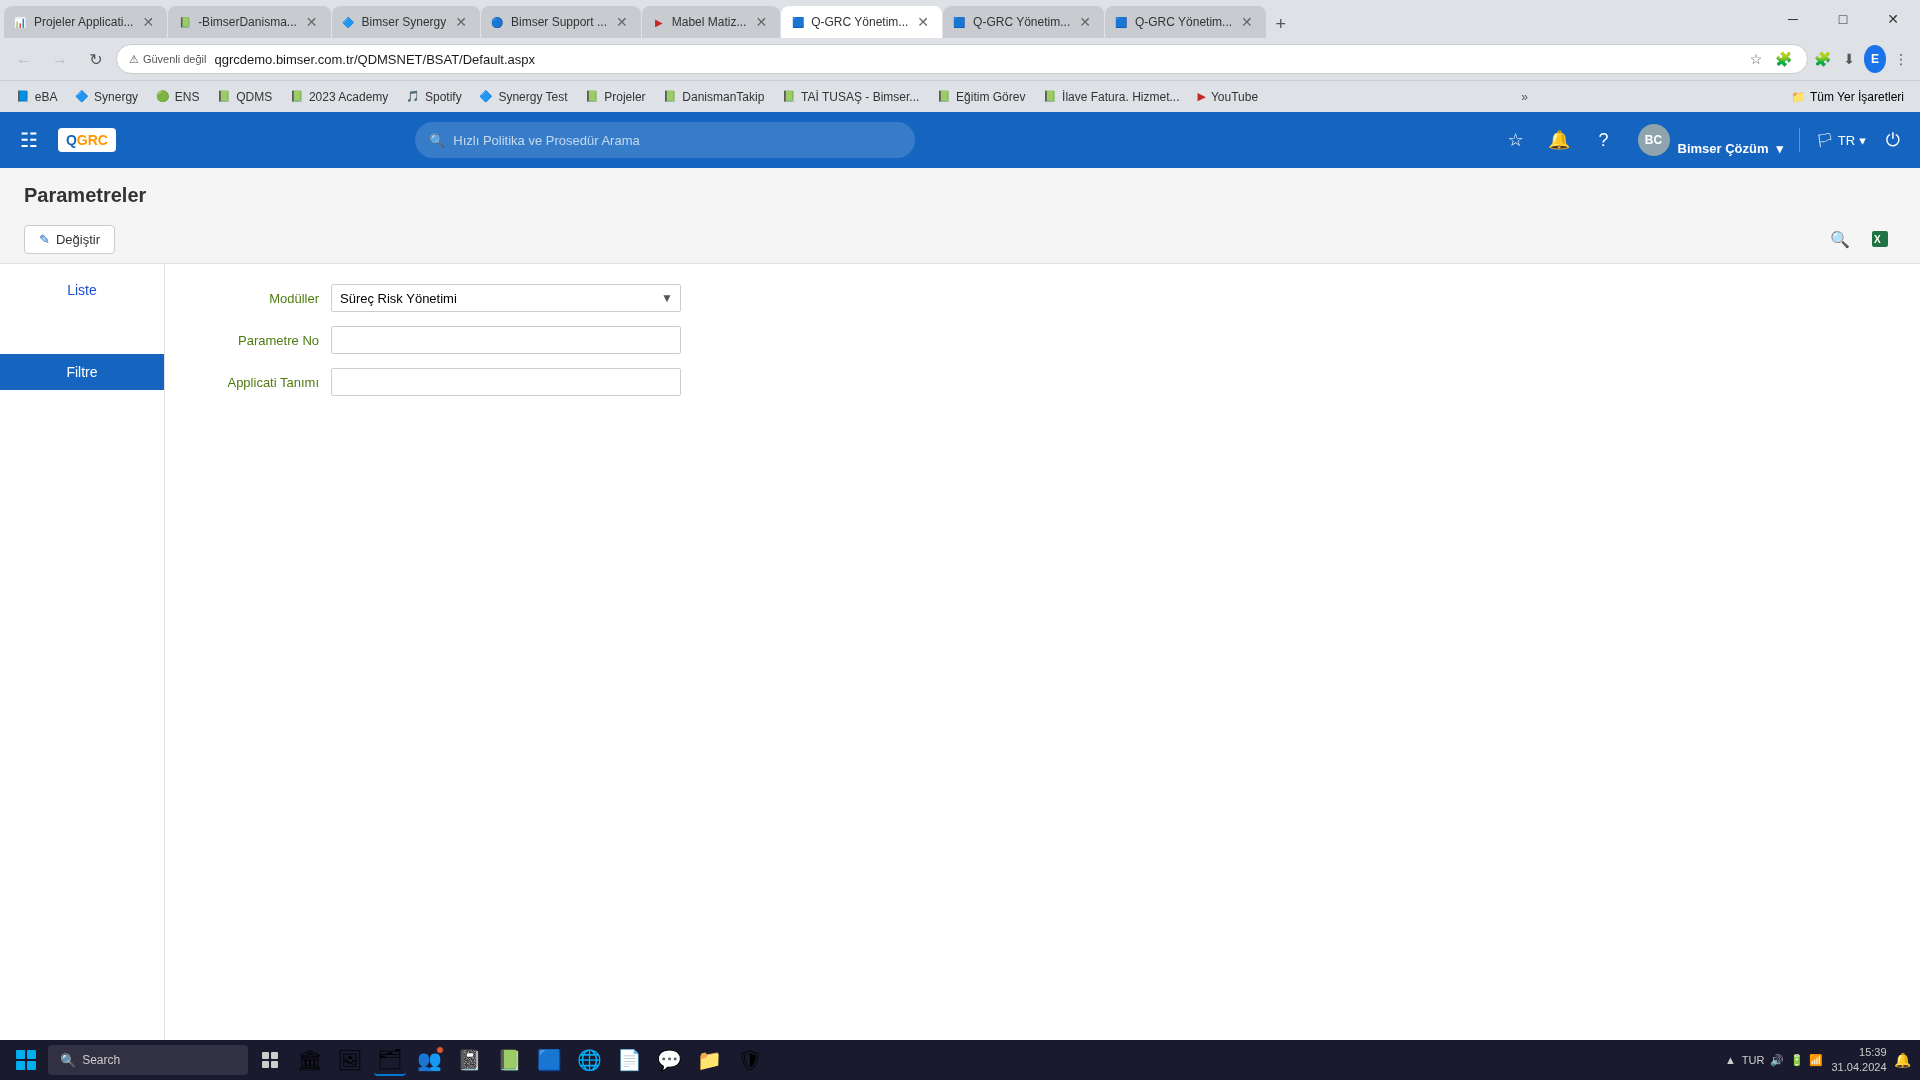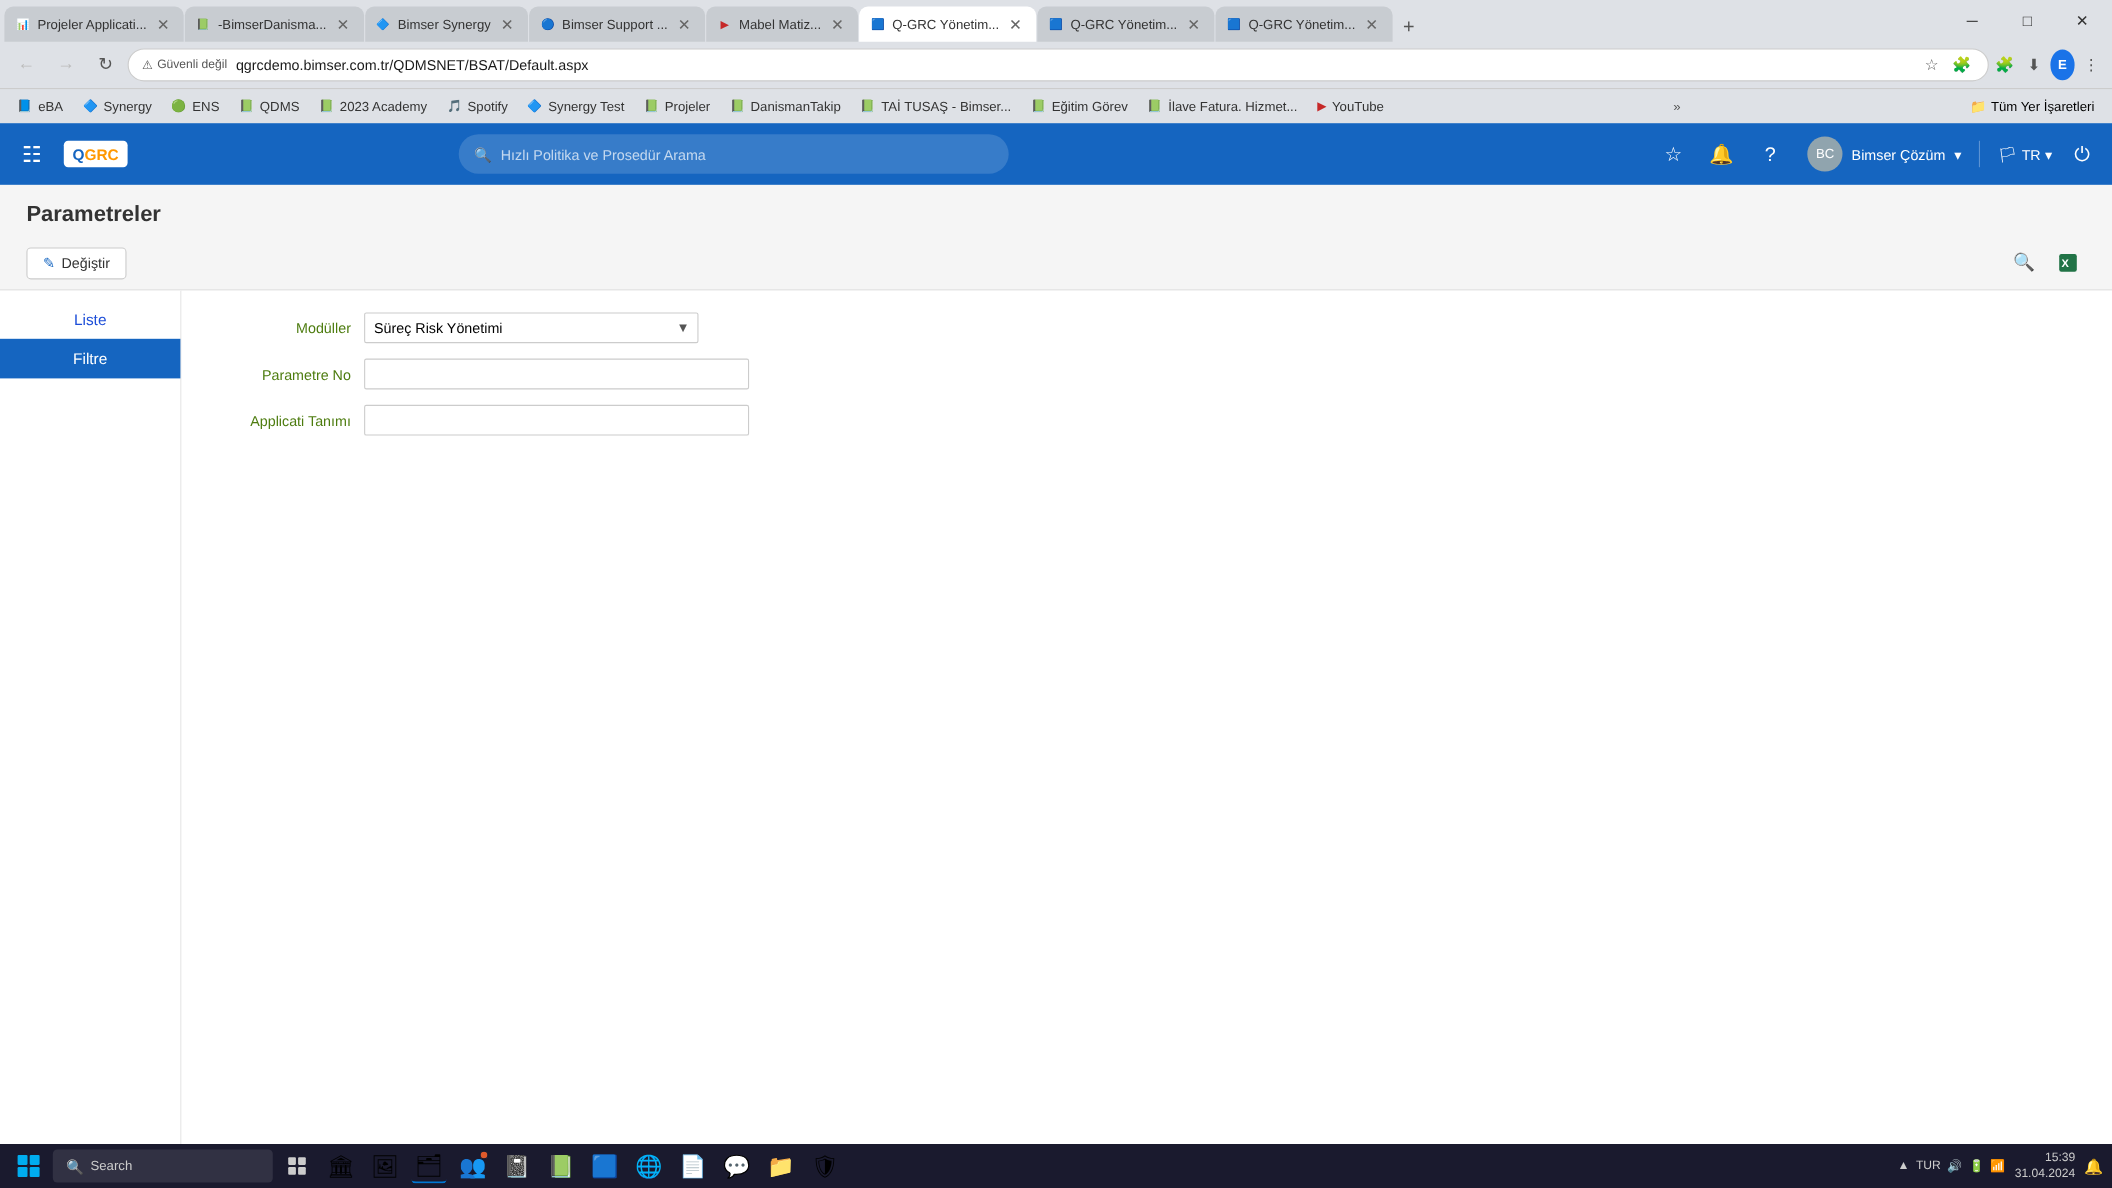--- a/index.html
+++ b/index.html
@@ -52,7 +52,7 @@
     .app-search-icon { color: rgba(255,255,255,0.8); }
     .header-actions { margin-left: auto; display: flex; align-items: center; gap: 8px; }
     .header-icon-btn { width: 36px; height: 36px; display: flex; align-items: center; justify-content: center; color: white; cursor: pointer; border-radius: 50%; font-size: 18px; }
-    .user-btn { display: flex; align-items: center; gap: 8px; color: white; cursor: pointer; padding: 4px 8px; border-radius: 20px; }
+    .user-btn { display: flex; align-items: flex-end; gap: 8px; color: white; cursor: pointer; padding: 4px 8px; border-radius: 20px; font-weight: bold; }
     .user-avatar { width: 32px; height: 32px; border-radius: 50%; background: #90a4ae; display: flex; align-items: center; justify-content: center; font-size: 12px; color: white; }
     .user-name { font-size: 13px; }
     .lang-btn { color: white; font-size: 13px; cursor: pointer; display: flex; align-items: center; gap: 4px; padding: 4px 8px; border-radius: 4px; }

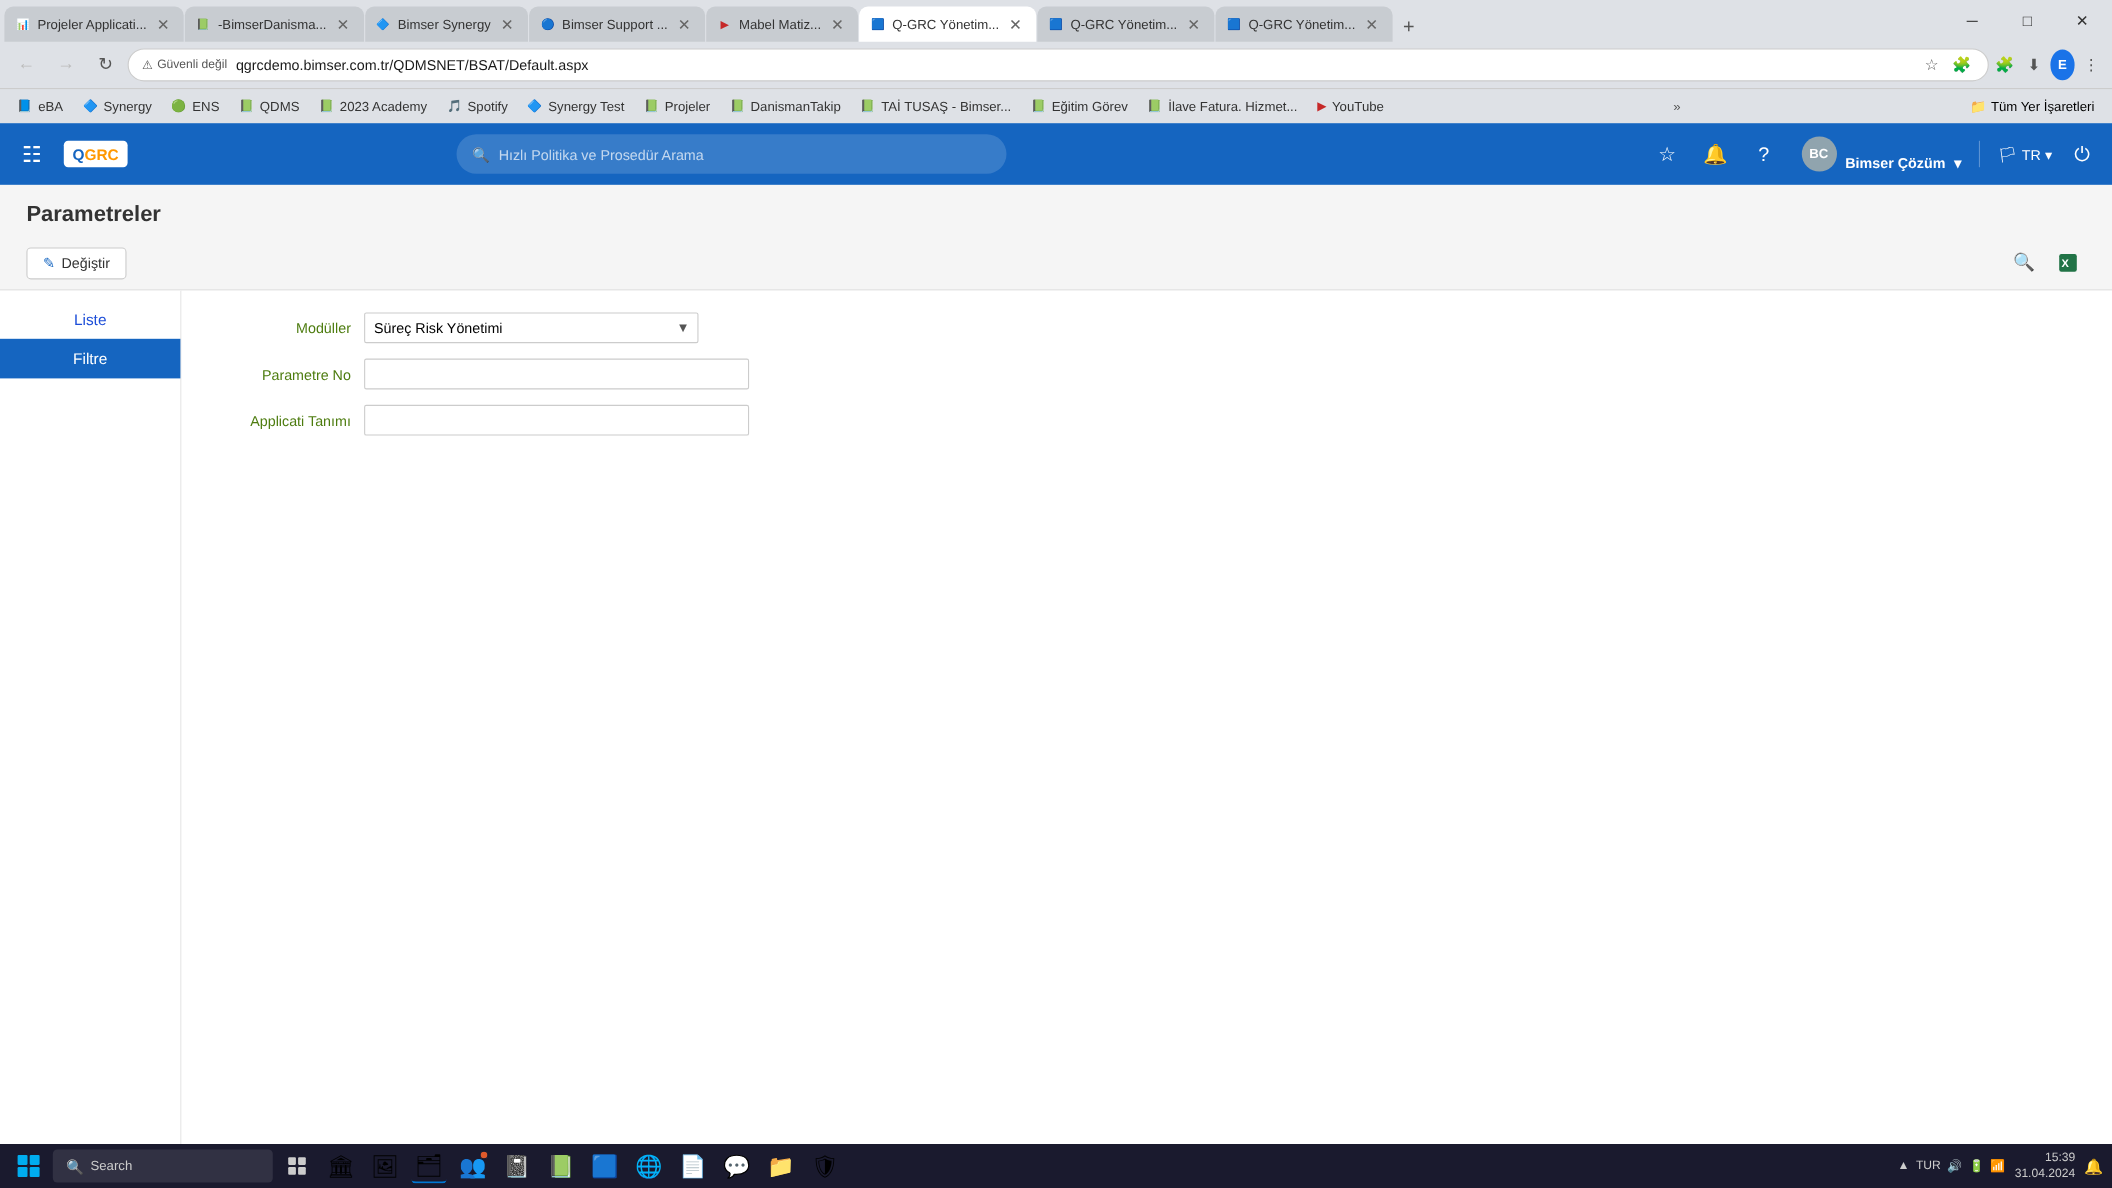--- a/index.html
+++ b/index.html
@@ -83,7 +83,7 @@
     .filter-label { min-width: 130px; font-size: 13px; color: #4d7c0f; text-align: right; }
     .filter-input { width: 350px; height: 28px; border: 1px solid #ccc; border-radius: 2px; padding: 0 8px; font-size: 13px; outline: none; }
     .filter-select { width: 350px; height: 28px; border: 1px solid #ccc; border-radius: 2px; padding: 0 8px; font-size: 13px; outline: none; background: white; appearance: none; cursor: pointer; }
-    .select-wrapper { position: relative; width: 304px; }
+    .select-wrapper { position: relative; width: 350px; }
     .select-wrapper select { width: 100%; height: 28px; border: 1px solid #ccc; border-radius: 2px; padding: 0 8px; font-size: 13px; outline: none; background: white; appearance: none; cursor: pointer; }
     .select-arrow { position: absolute; right: 8px; top: 50%; transform: translateY(-50%); color: #555; pointer-events: none; font-size: 12px; }
 

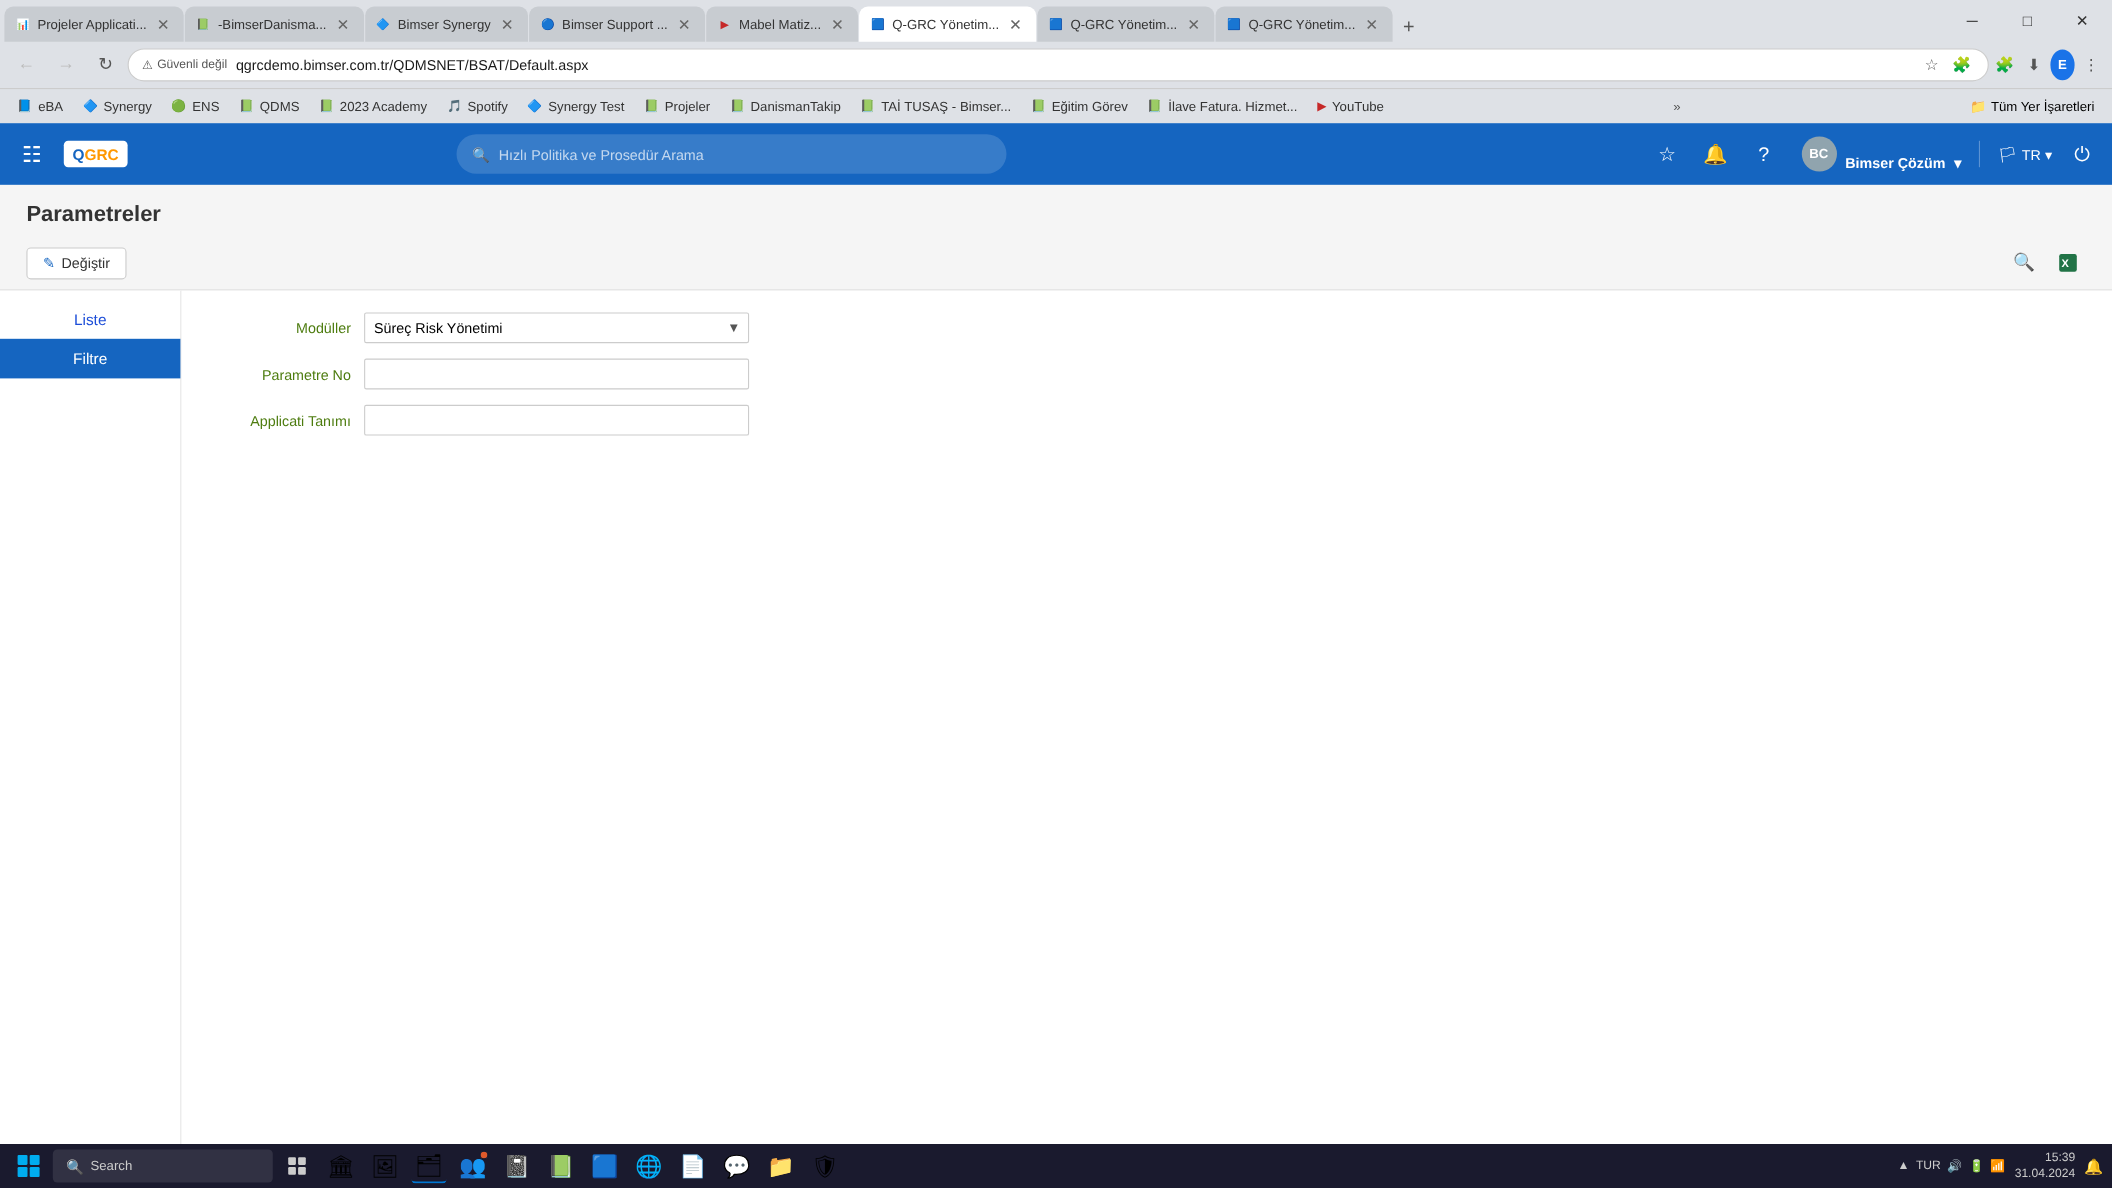--- a/index.html
+++ b/index.html
@@ -75,7 +75,7 @@
     
     .sidebar { width: 165px; flex-shrink: 0; border-right: 1px solid #e0e0e0; background: #fff; display: flex; flex-direction: column; padding: 8px 0; }
     .sidebar-item { padding: 10px 20px; cursor: pointer; font-size: 14px; text-align: center; color: #1d4ed8; }
-    .sidebar-item.active { background: #1565c0; color: white; }
+    .sidebar-item.active { background: #1565c0; color: white; margin-top: 46px; }
 
     
     .filter-panel { flex: 1; padding: 20px 24px; background: #fff; }

